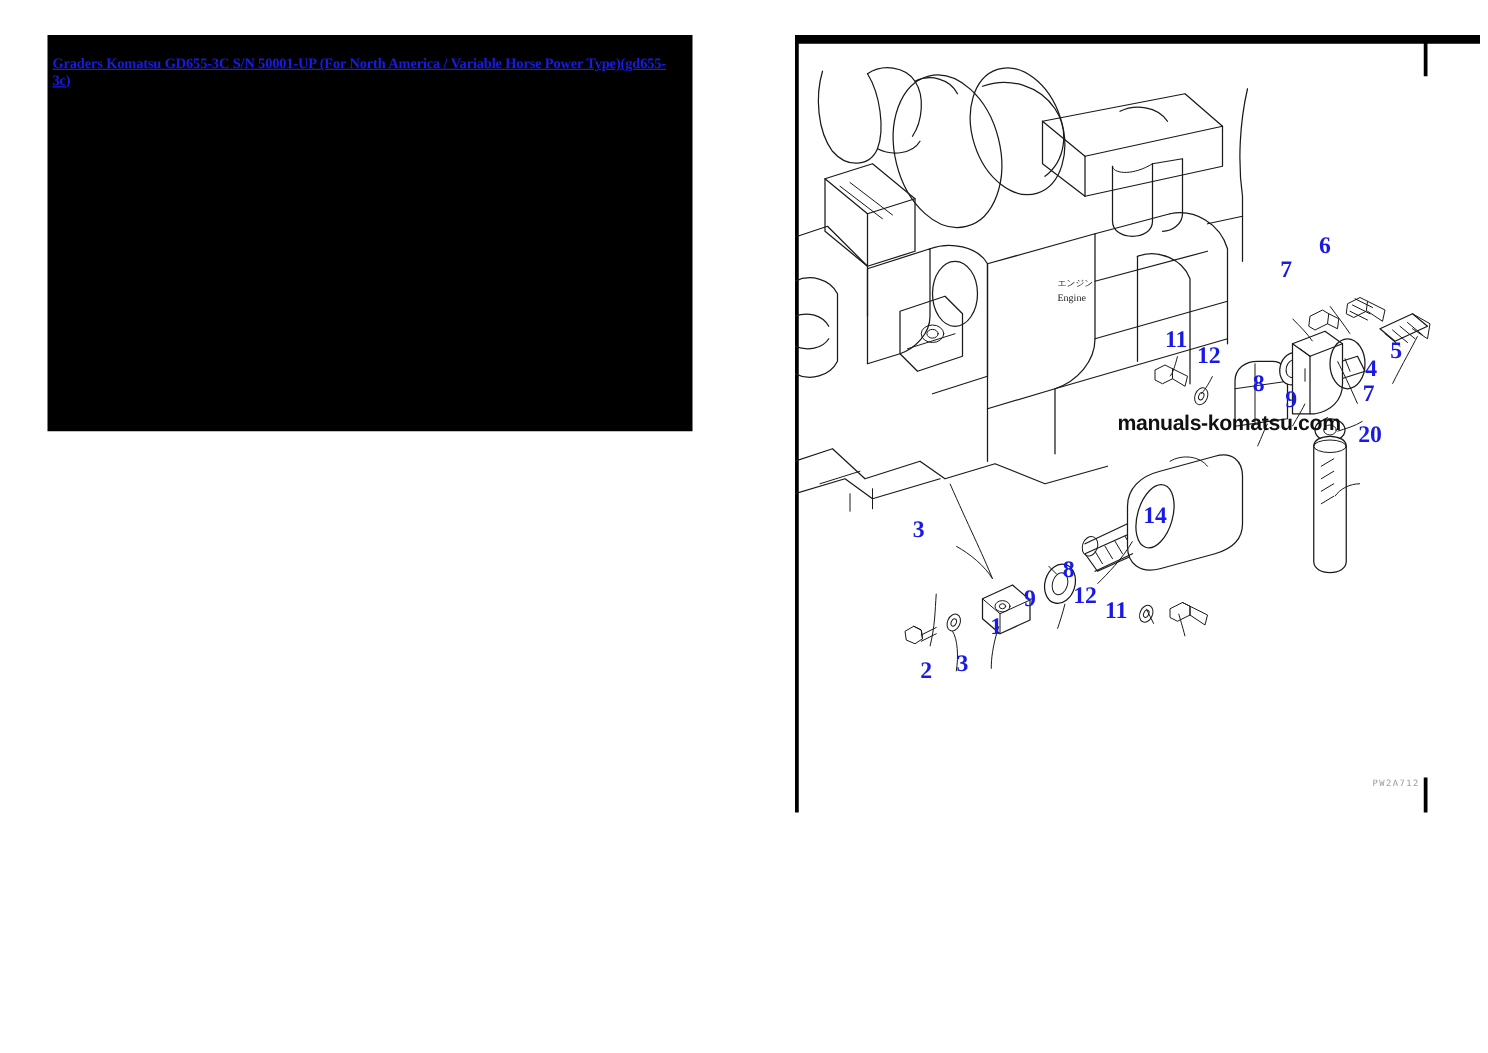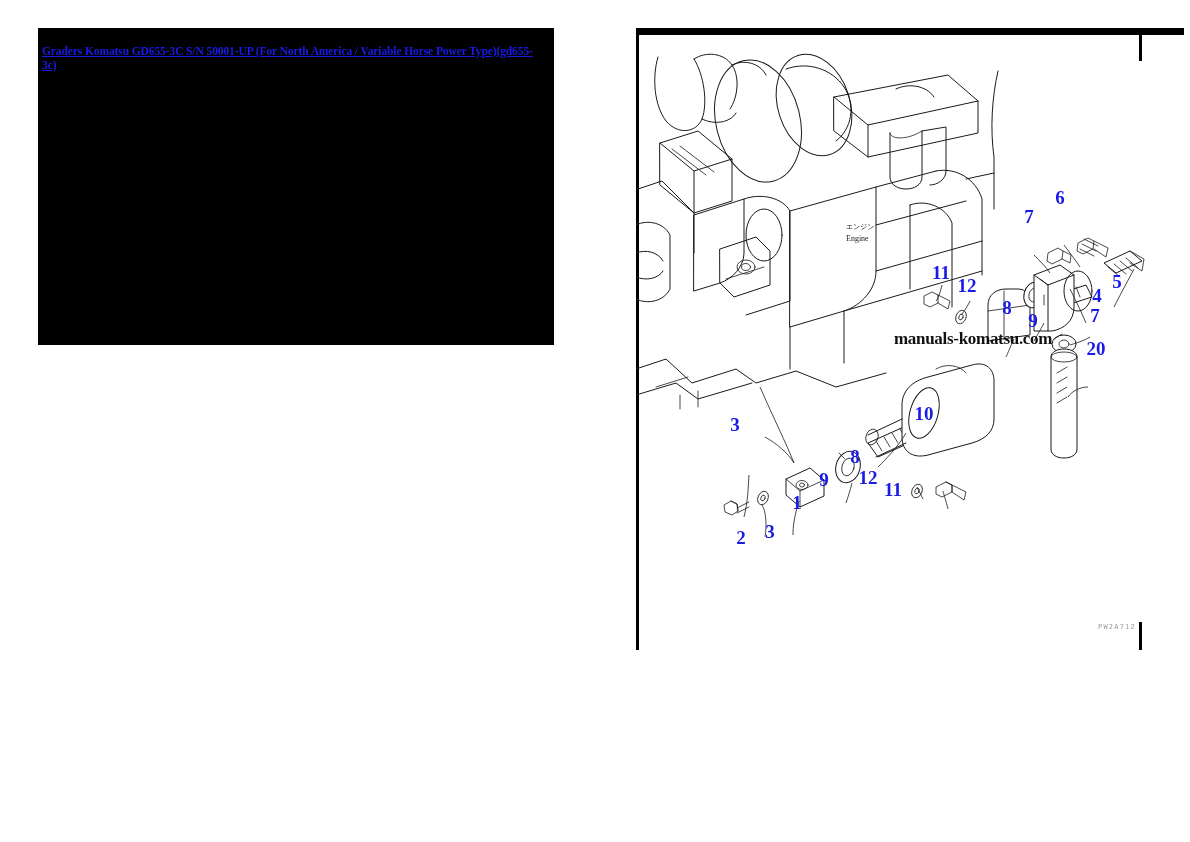--- a/index.html
+++ b/index.html
@@ -37,7 +37,7 @@
 
   
   #watermark{position:absolute;left:894px;top:329px;
-             font-family:Liberation Serif, serif;font-size:17px;
+             font-family:Liberation Sans, sans-serif;font-size:17px;
              color:#111;font-weight:600;letter-spacing:-0.3px;
              white-space:nowrap;}
 </style>

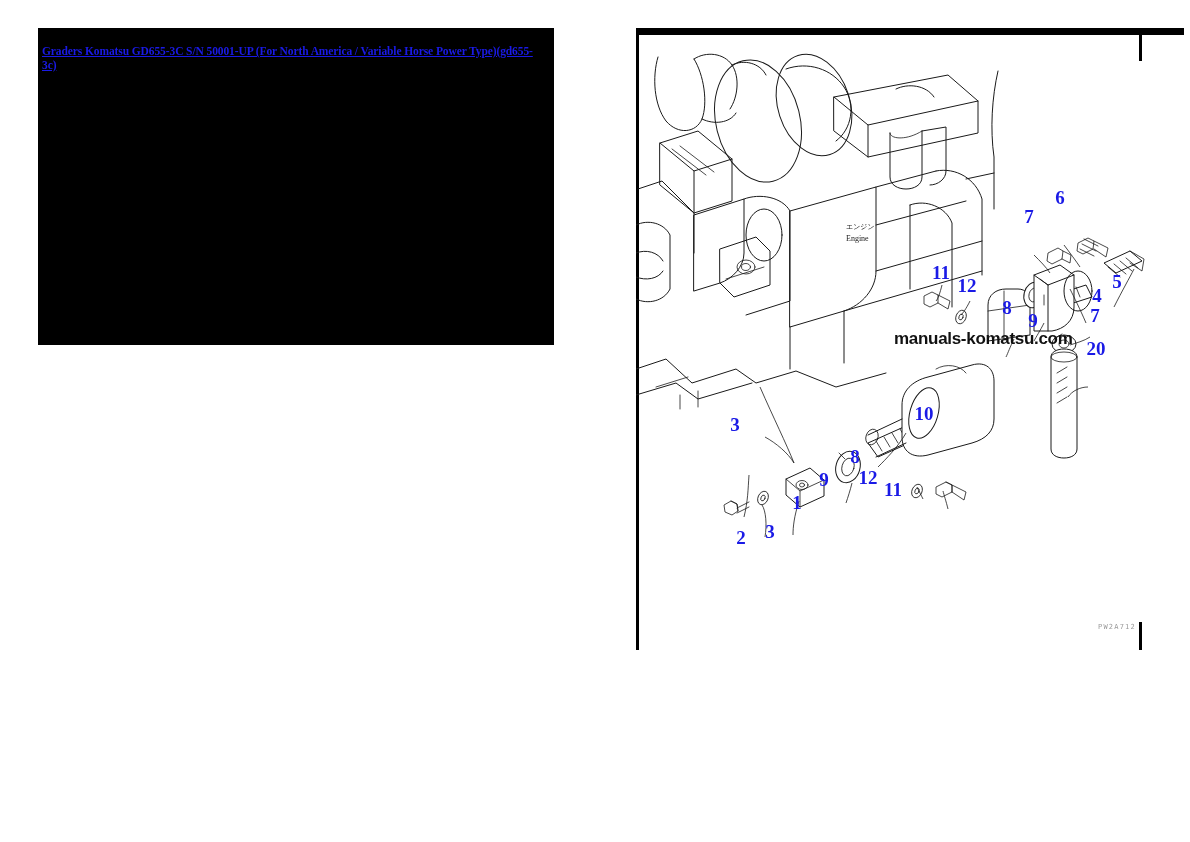--- a/index.html
+++ b/index.html
@@ -257,7 +257,7 @@
     <div style="position: absolute; left: 1007px; top: 307px; color: rgb(26, 26, 230); font-family: &quot;Liberation Serif&quot;, serif; font-weight: bold; font-size: 19px; line-height: 19px; transform: translate(-50%, -50%); white-space: nowrap;">8</div>
     <div style="position: absolute; left: 824px; top: 479px; color: rgb(26, 26, 230); font-family: &quot;Liberation Serif&quot;, serif; font-weight: bold; font-size: 19px; line-height: 19px; transform: translate(-50%, -50%); white-space: nowrap;">9</div>
     <div style="position: absolute; left: 1033px; top: 320px; color: rgb(26, 26, 230); font-family: &quot;Liberation Serif&quot;, serif; font-weight: bold; font-size: 19px; line-height: 19px; transform: translate(-50%, -50%); white-space: nowrap;">9</div>
-    <div style="position: absolute; left: 924px; top: 413px; color: rgb(26, 26, 230); font-family: &quot;Liberation Serif&quot;, serif; font-weight: bold; font-size: 19px; line-height: 19px; transform: translate(-50%, -50%); white-space: nowrap;">10</div>
+    <div style="position: absolute; left: 924px; top: 413px; color: rgb(26, 26, 230); font-family: &quot;Liberation Serif&quot;, serif; font-weight: bold; font-size: 19px; line-height: 19px; transform: translate(-50%, -50%); white-space: nowrap;">14</div>
     <div style="position: absolute; left: 893px; top: 489px; color: rgb(26, 26, 230); font-family: &quot;Liberation Serif&quot;, serif; font-weight: bold; font-size: 19px; line-height: 19px; transform: translate(-50%, -50%); white-space: nowrap;">11</div>
     <div style="position: absolute; left: 941px; top: 272px; color: rgb(26, 26, 230); font-family: &quot;Liberation Serif&quot;, serif; font-weight: bold; font-size: 19px; line-height: 19px; transform: translate(-50%, -50%); white-space: nowrap;">11</div>
     <div style="position: absolute; left: 868px; top: 477px; color: rgb(26, 26, 230); font-family: &quot;Liberation Serif&quot;, serif; font-weight: bold; font-size: 19px; line-height: 19px; transform: translate(-50%, -50%); white-space: nowrap;">12</div>

